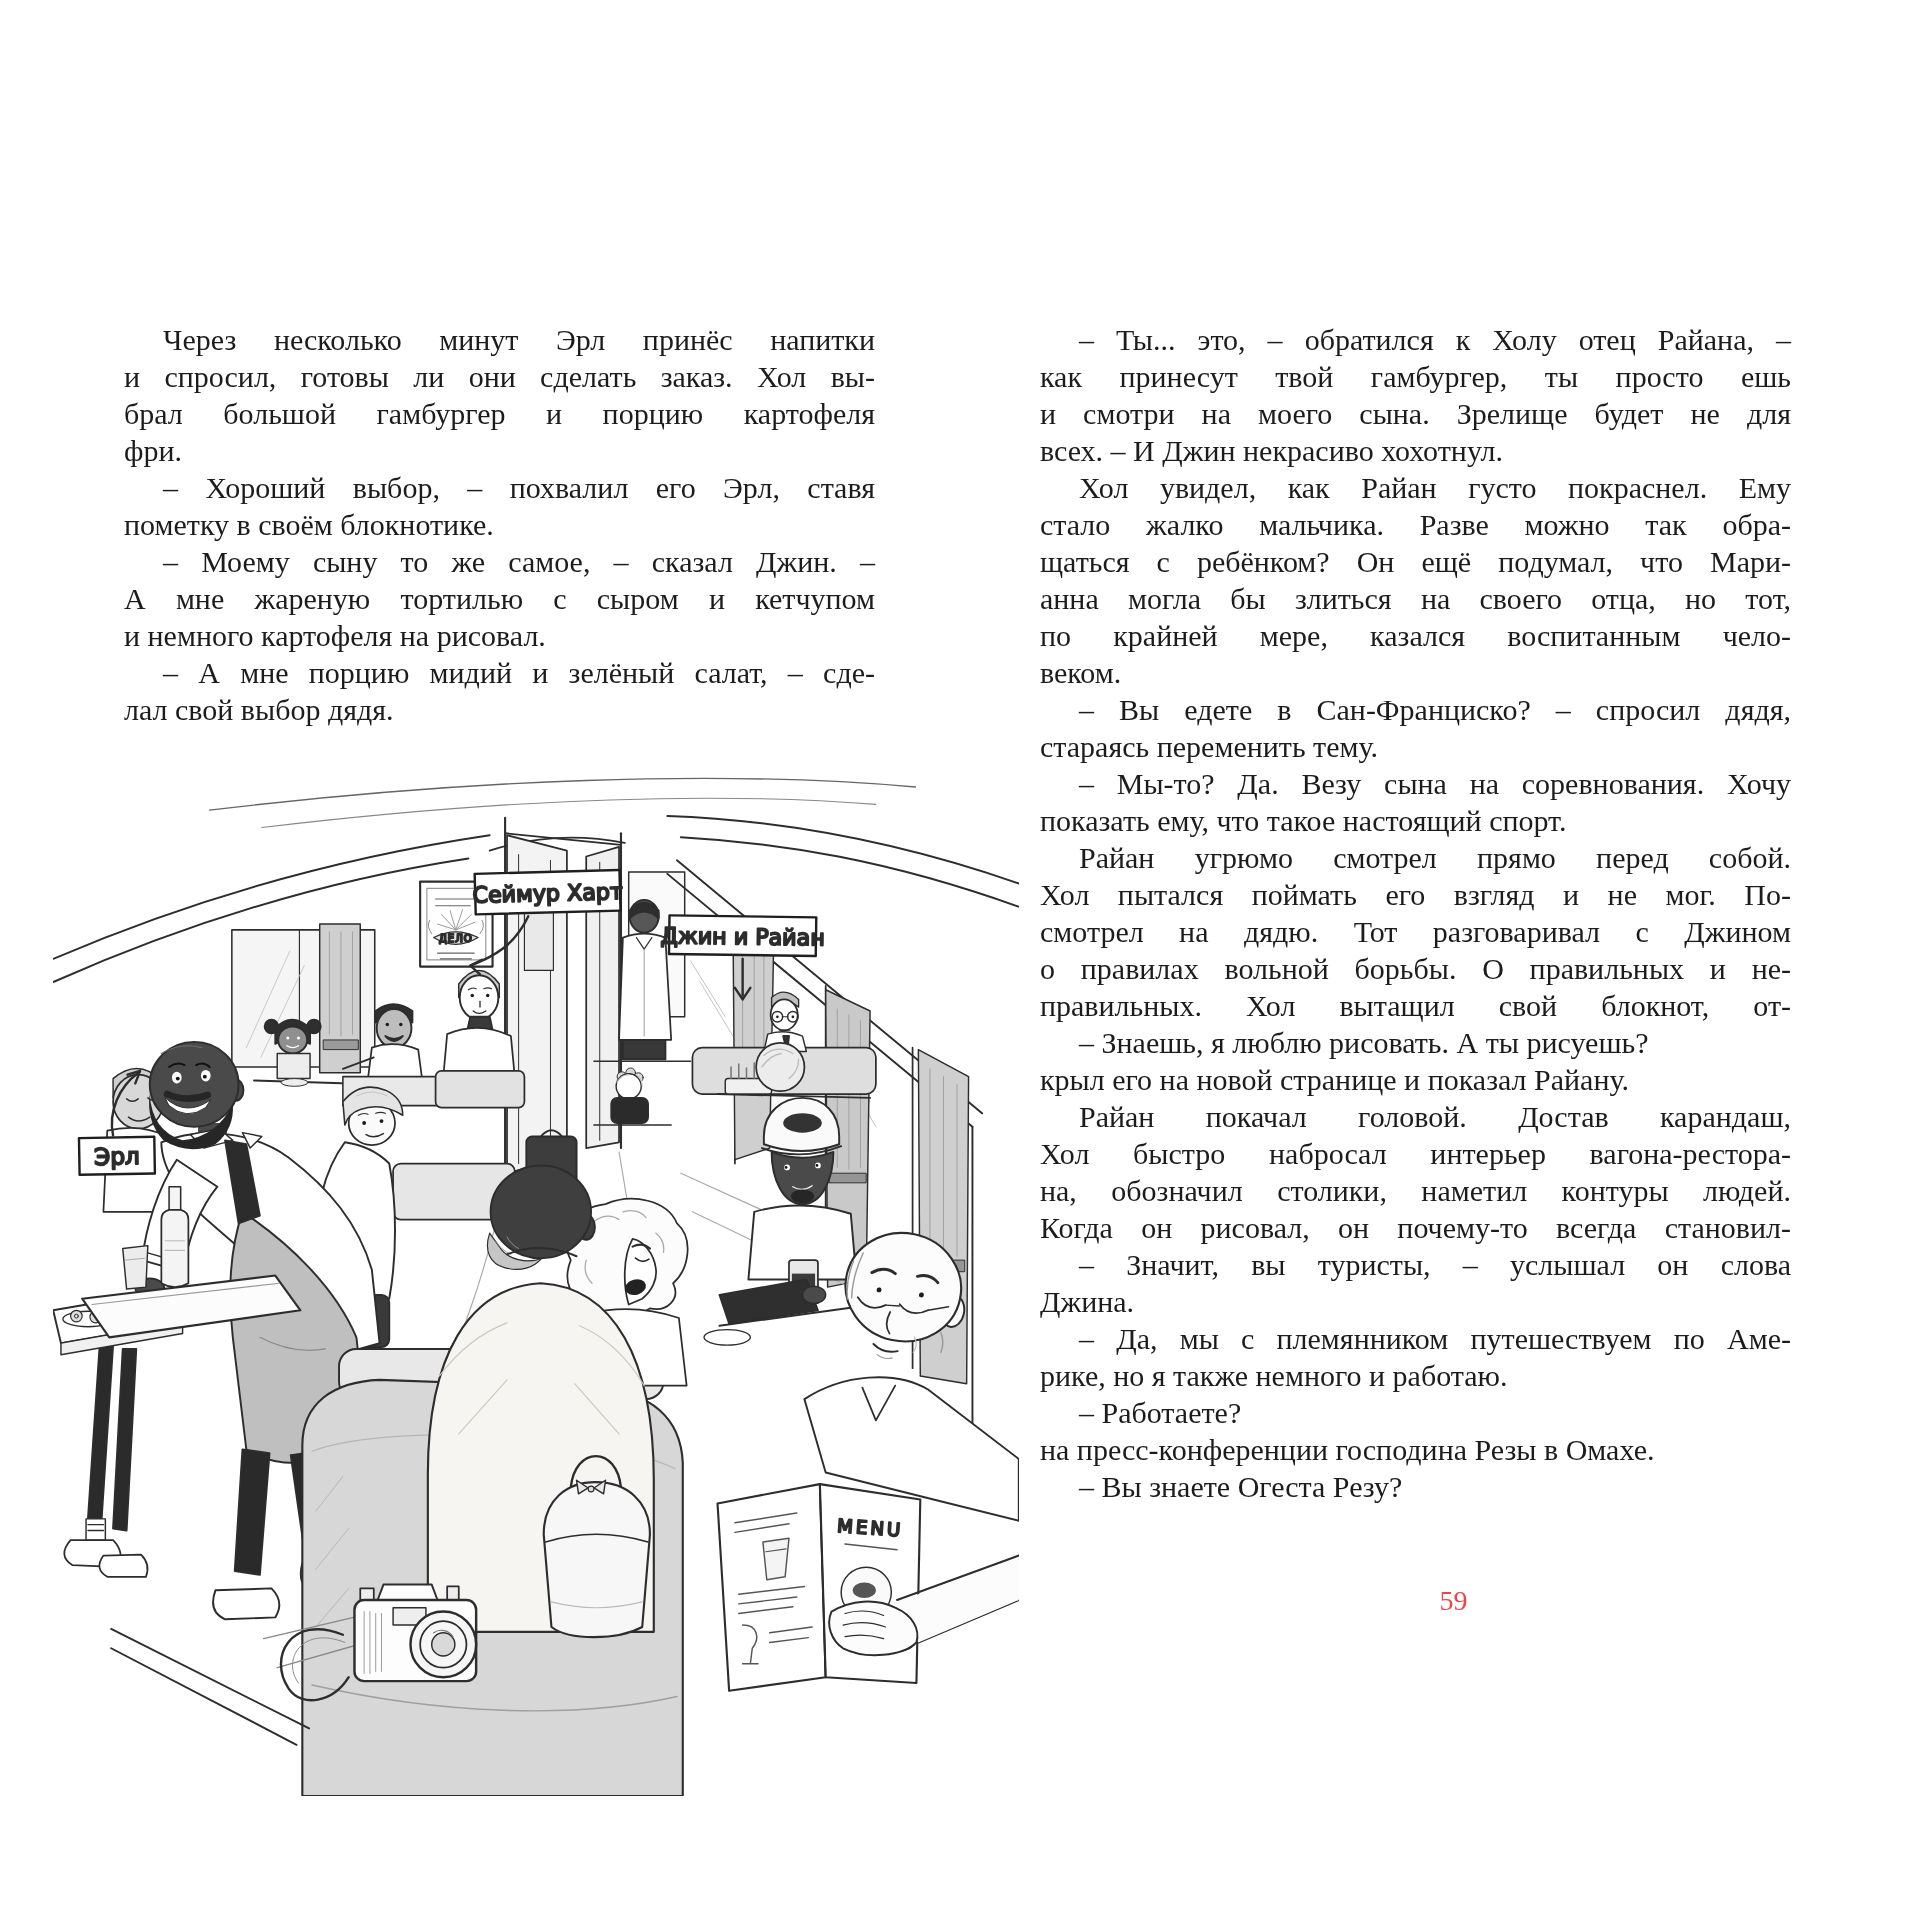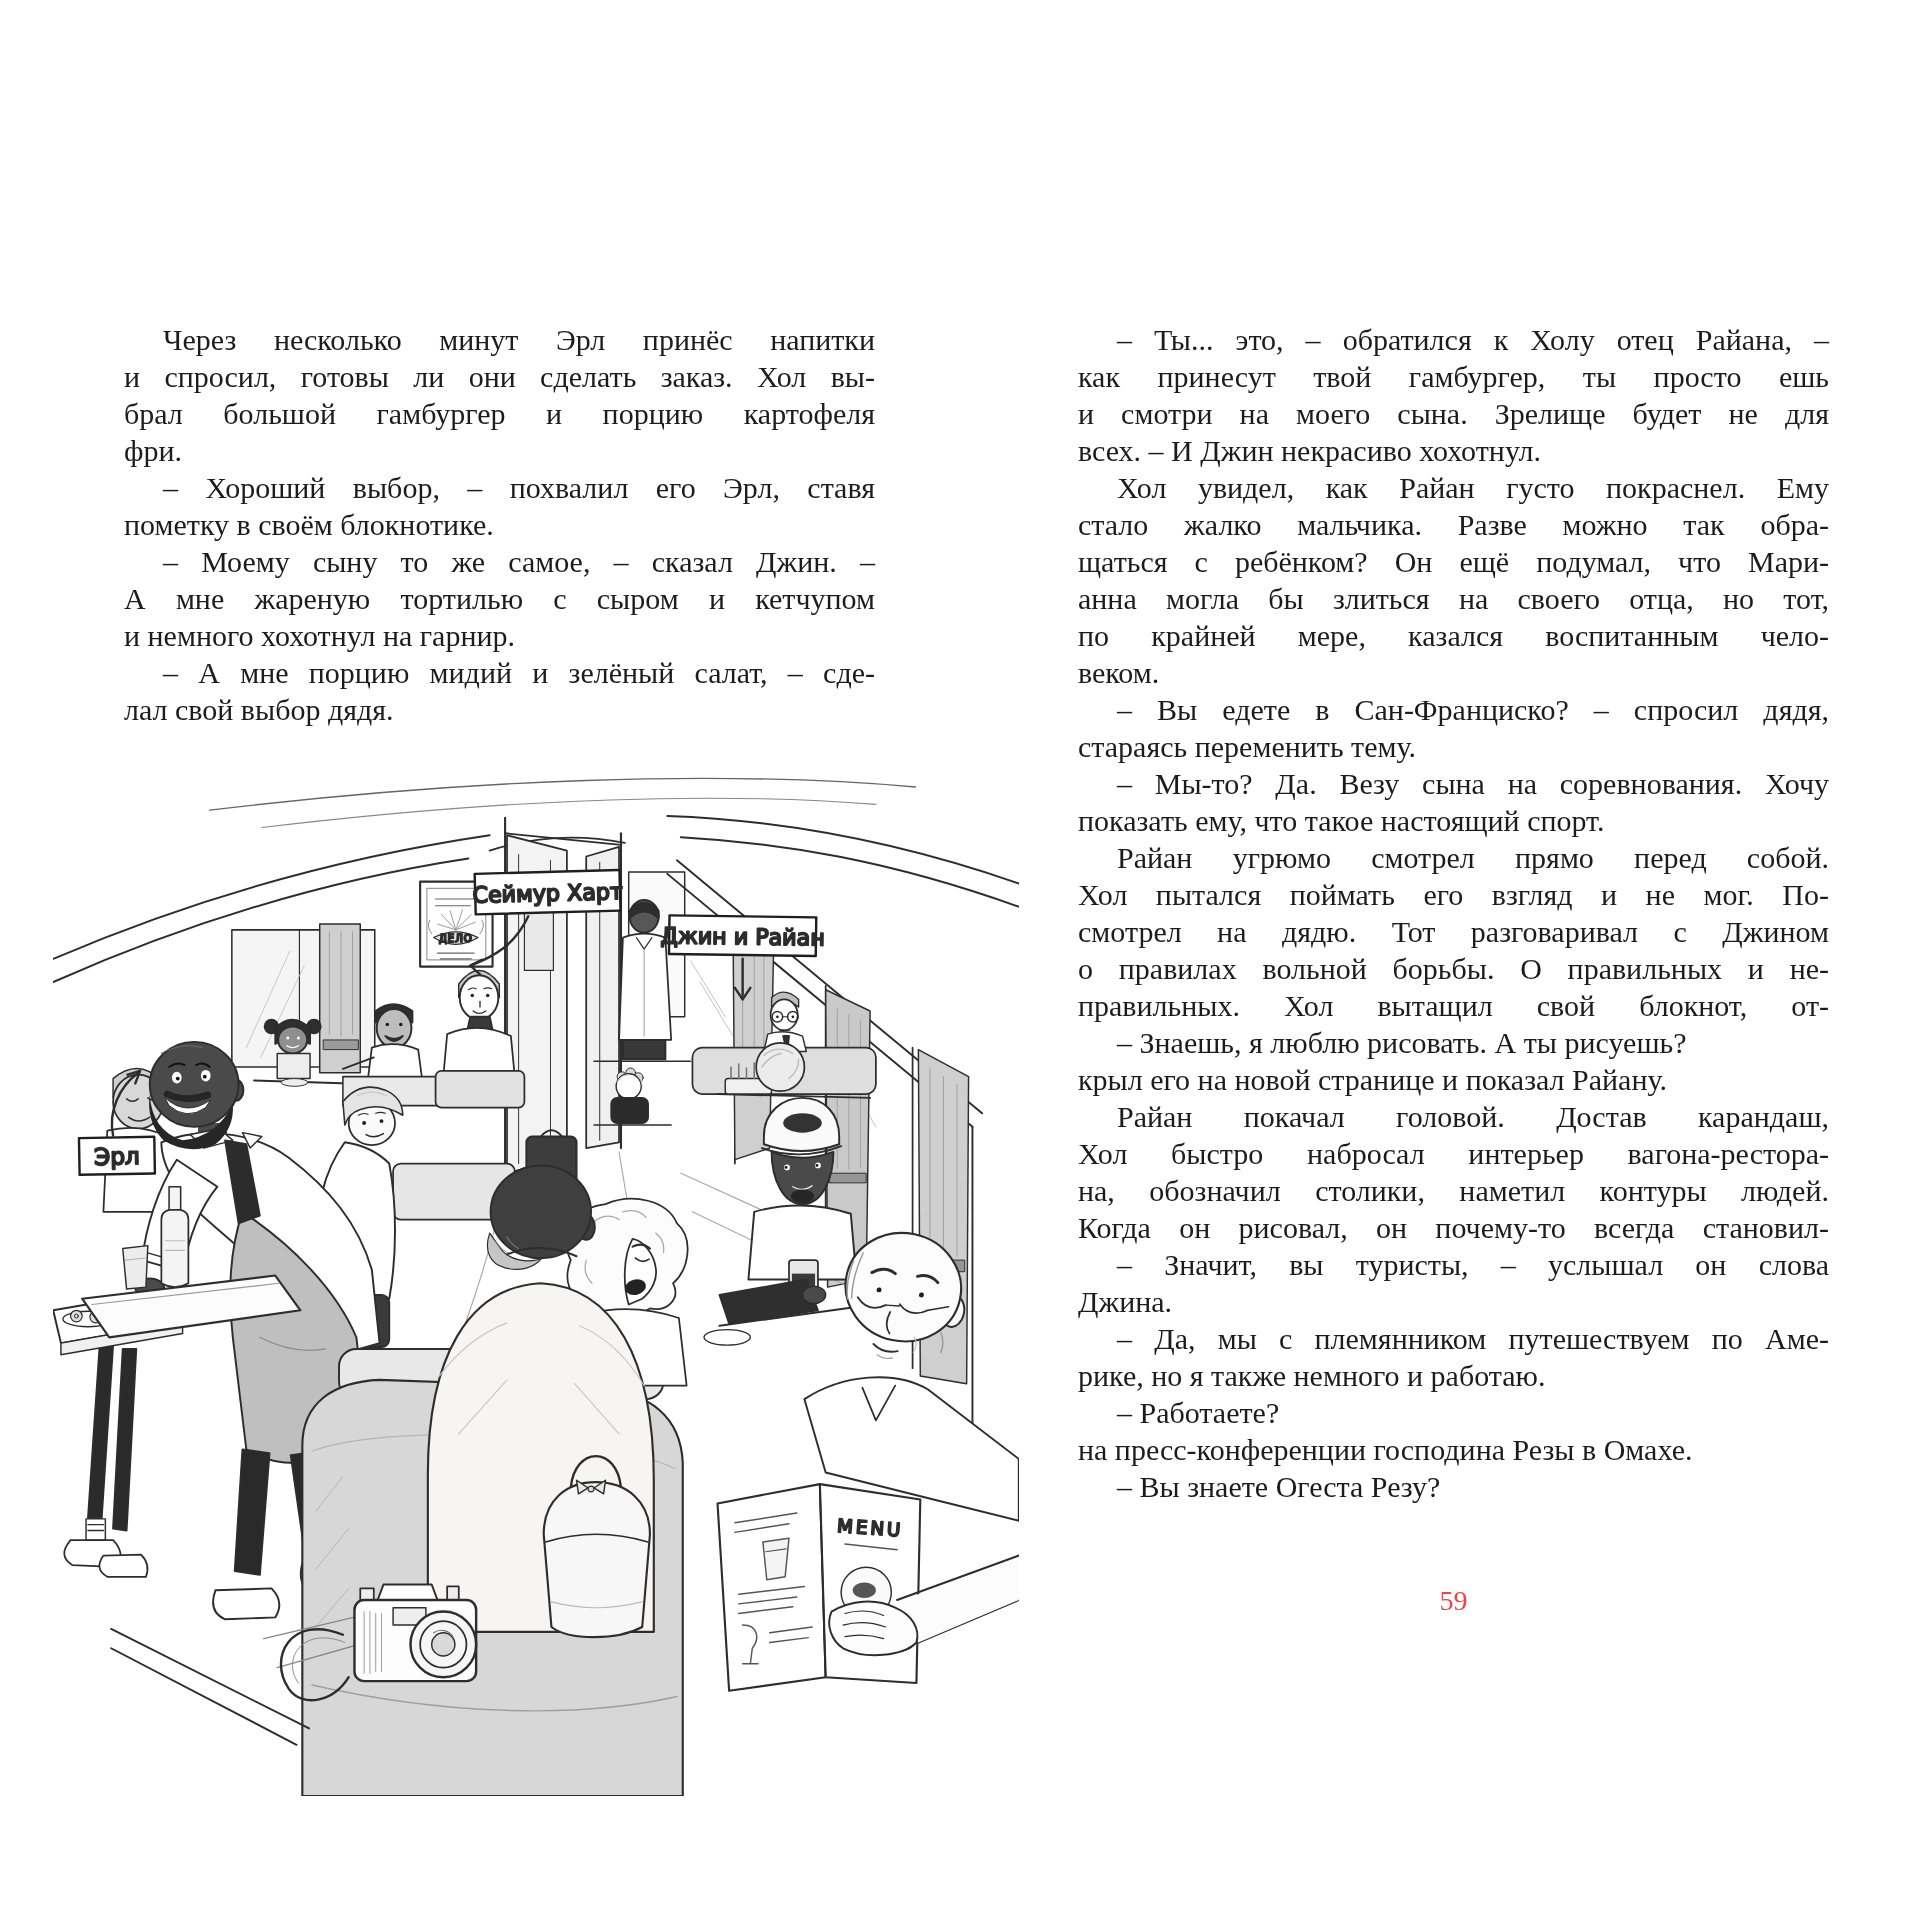--- a/index.html
+++ b/index.html
@@ -7,7 +7,7 @@
   .page{position:absolute;inset:0;background:#fff;}
   .text-col{position:absolute;width:751px;color:#1c1c1c;font-size:30px;line-height:37px;}
   #left-col{left:124px;top:321px;}
-  #right-col{left:1078px;top:321px;}
+  #right-col{left:1040px;top:321px;}
   .line{display:block;text-align:justify;text-align-last:justify;-moz-text-align-last:justify;}
   .line.para-end{text-align-last:left;-moz-text-align-last:left;}
   .line.indent{text-indent:39px;}

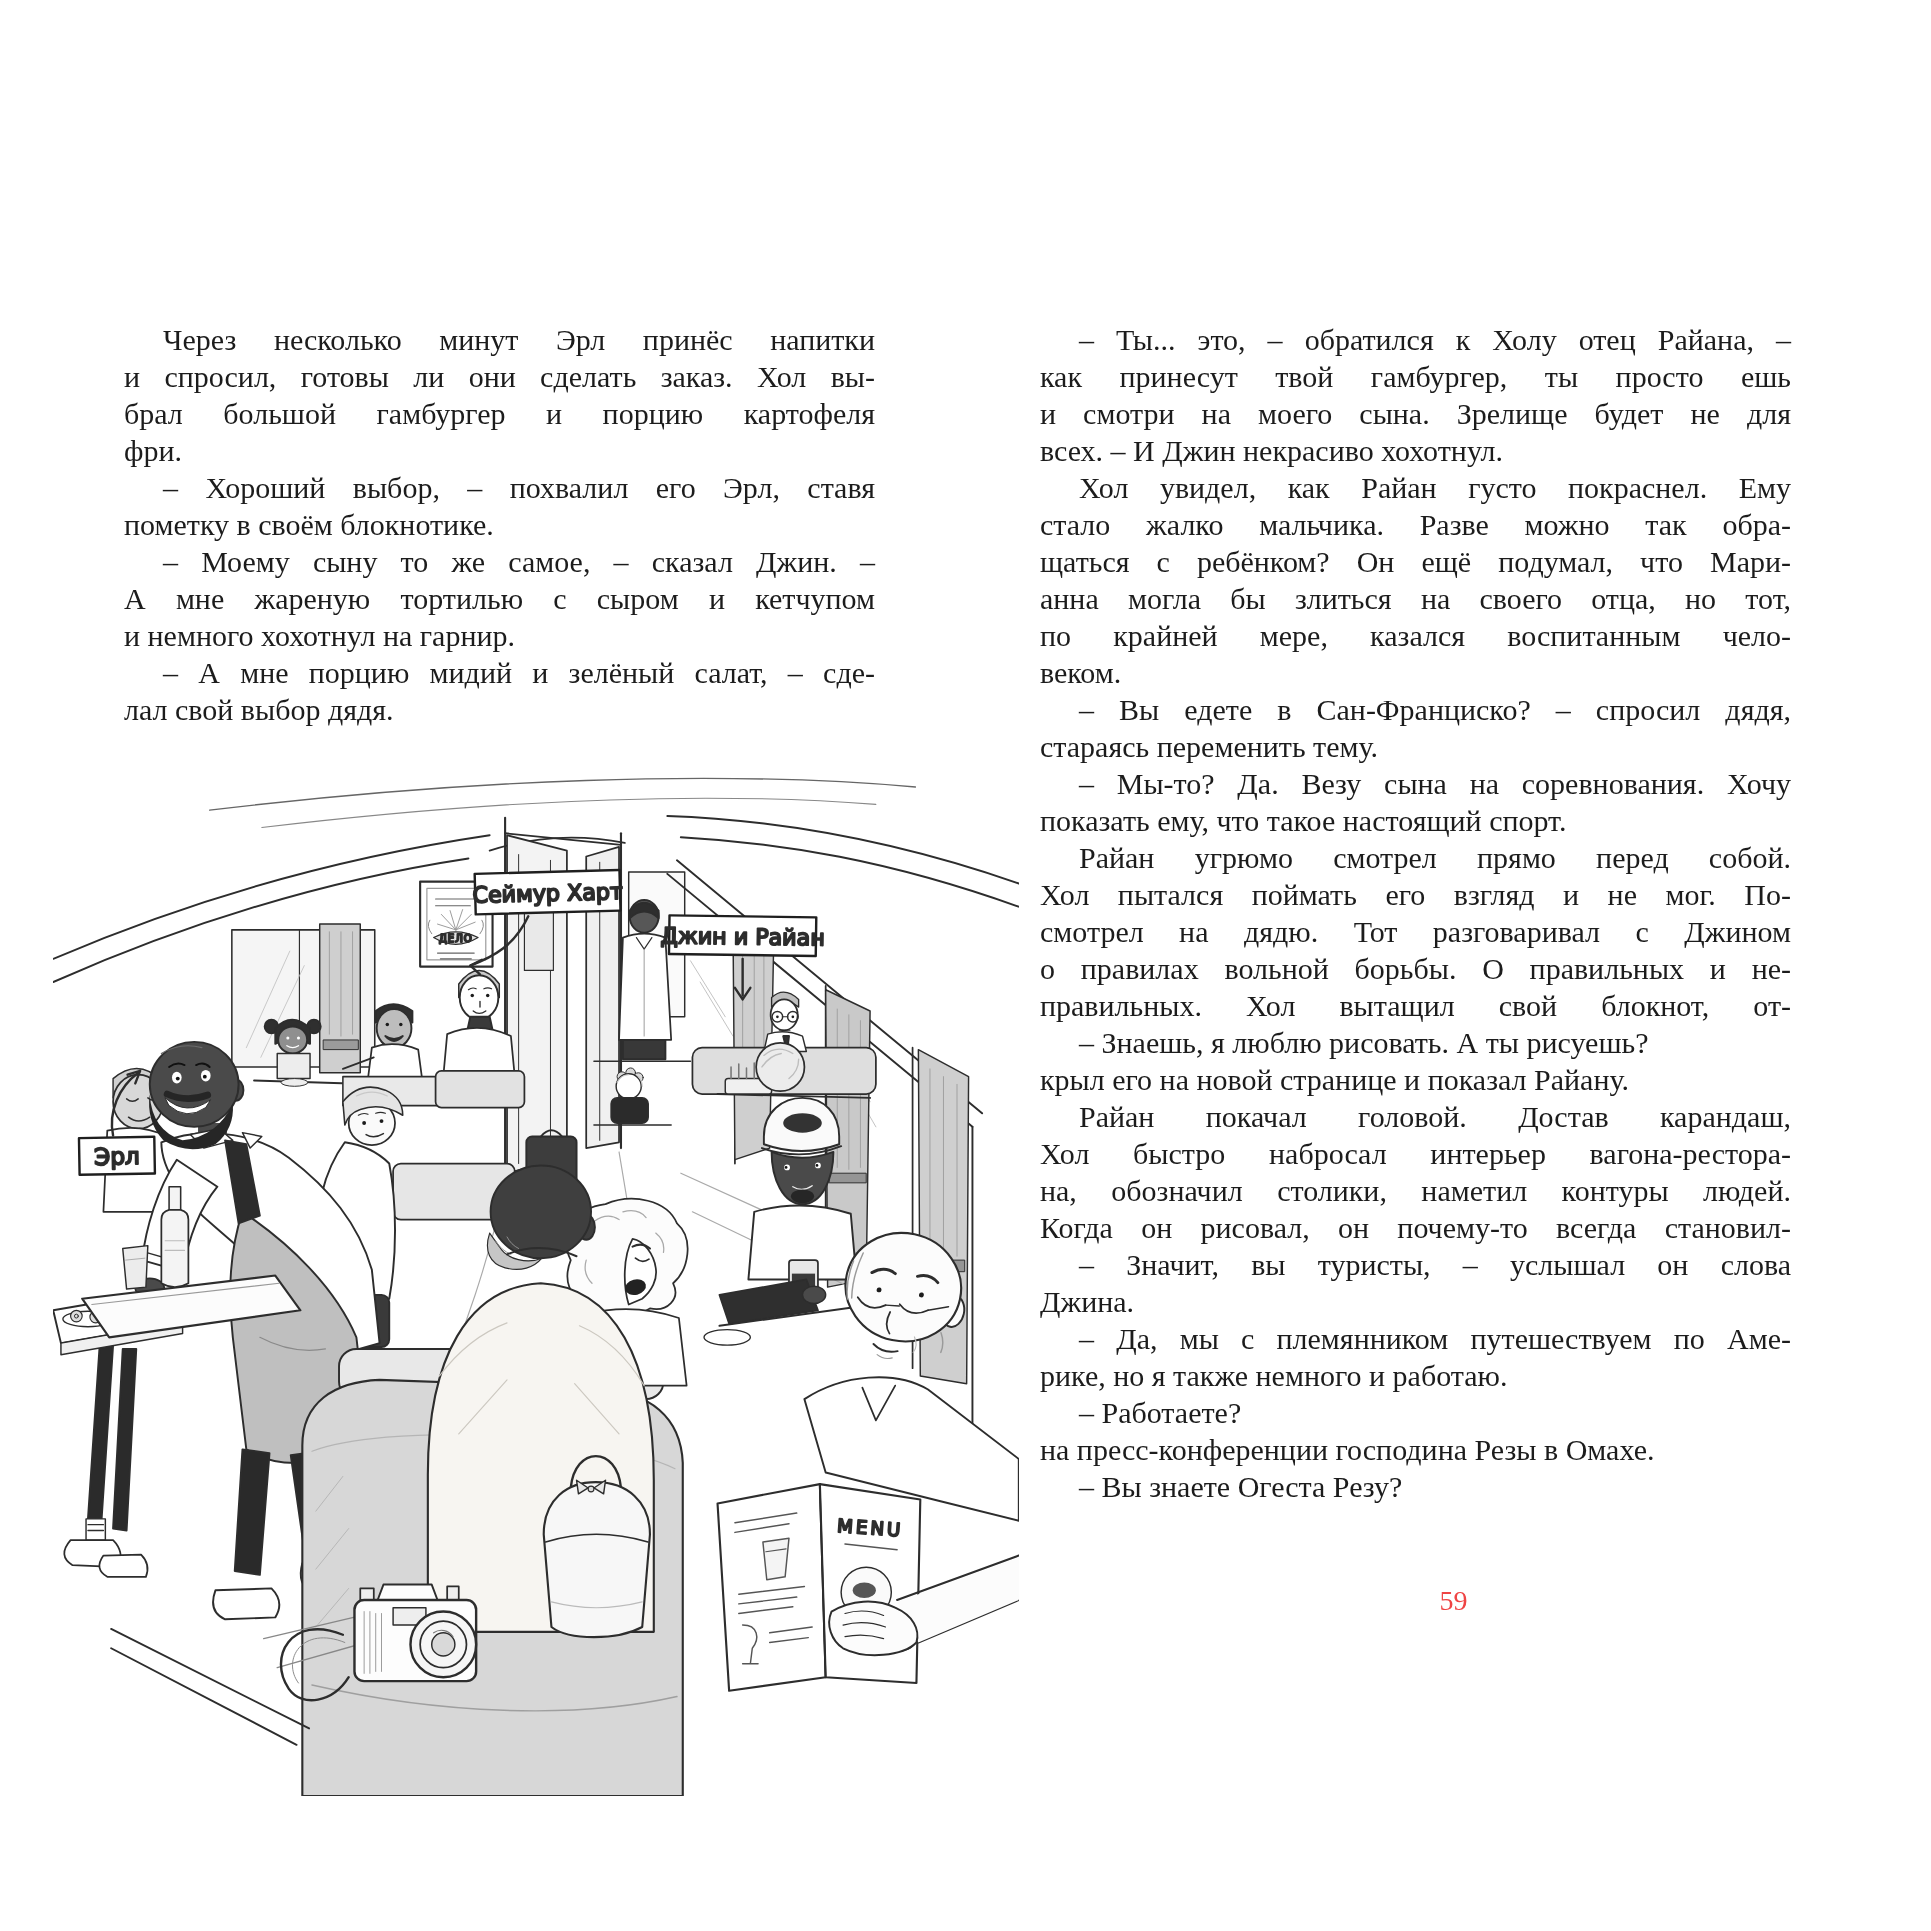--- a/index.html
+++ b/index.html
@@ -33,7 +33,7 @@
       <div class="line para-end">пометку в своём блокнотике.</div>
       <div class="line indent">– Моему сыну то же самое, – сказал Джин. –</div>
       <div class="line">А мне жареную тортилью с сыром и кетчупом</div>
-      <div class="line para-end">и немного хохотнул на гарнир.</div>
+      <div class="line para-end">и немного картофеля на рисовал.</div>
       <div class="line indent">– А мне порцию мидий и зелёный салат, – сде-</div>
       <div class="line para-end">лал свой выбор дядя.</div>
     </div>

